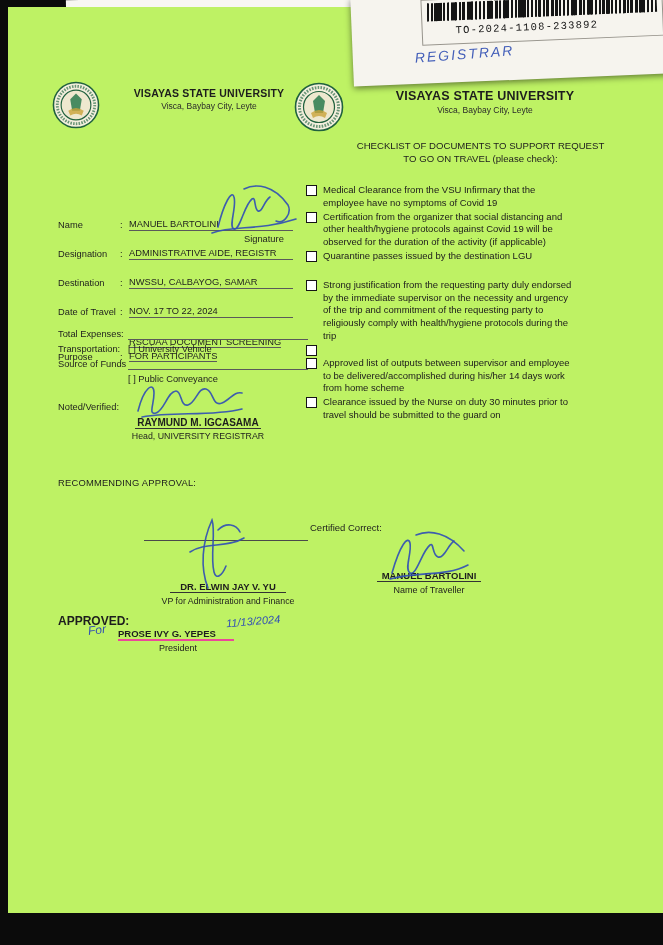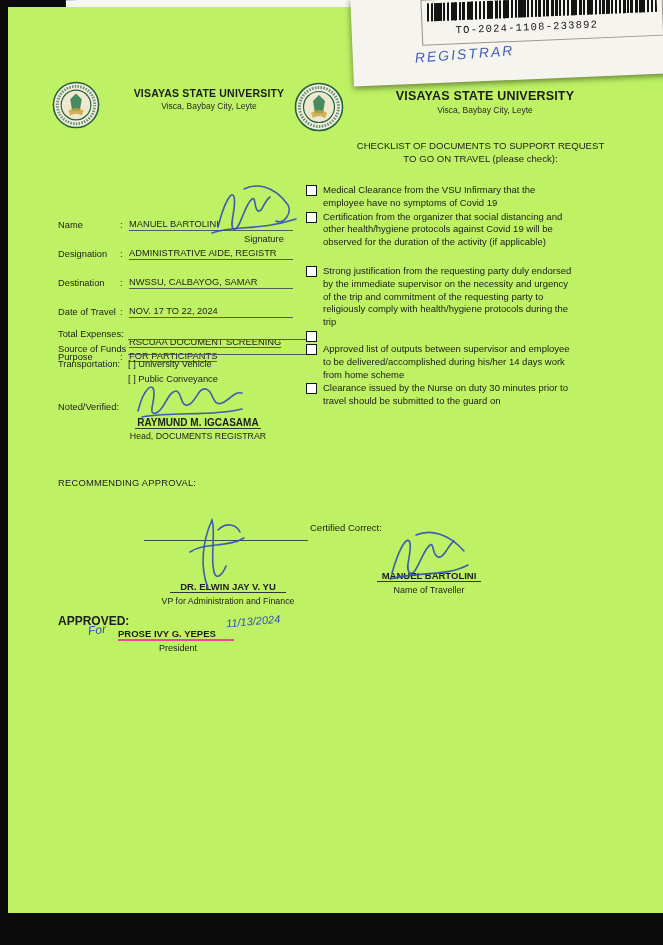--- a/index.html
+++ b/index.html
@@ -230,6 +230,10 @@
       <span class="chk-box"></span>
       <span class="chk-text">Certification from the organizer that social distancing and other health/hygiene protocols against Covid 19 will be observed for the duration of the activity (if applicable)</span>
     </div>
+    <div class="chk-item">
+      <span class="chk-box"></span>
+      <span class="chk-text">Quarantine passes issued by the destination LGU</span>
+    </div>
     <div class="chk-item gap-before">
       <span class="chk-box"></span>
       <span class="chk-text">Strong justification from the requesting party duly endorsed by the immediate supervisor on the necessity and urgency of the trip and commitment of the requesting party to religiously comply with health/hygiene protocols during the trip</span>

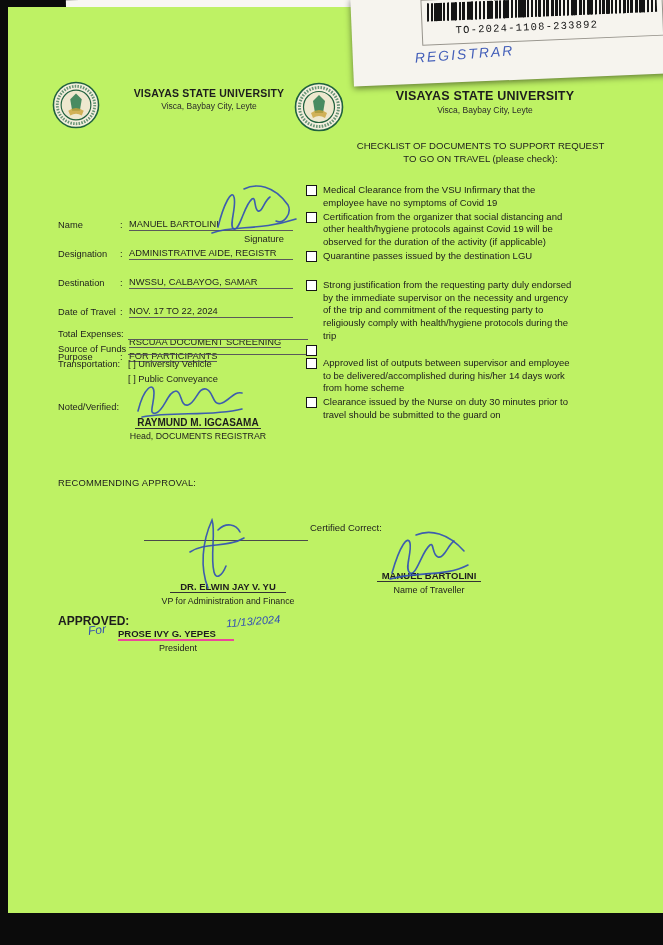--- a/index.html
+++ b/index.html
@@ -160,12 +160,12 @@
       <span class="eline"></span>
     </div>
     <div class="erow">
+      <span class="elab">Transportation:</span>
+      <span class="eopt">[ ] University Vehicle</span>
+    </div>
+    <div class="erow">
       <span class="elab">Source of Funds</span>
       <span class="eline"></span>
-    </div>
-    <div class="erow">
-      <span class="elab">Transportation:</span>
-      <span class="eopt">[ ] University Vehicle</span>
     </div>
     <div class="erow">
       <span class="elab"></span>

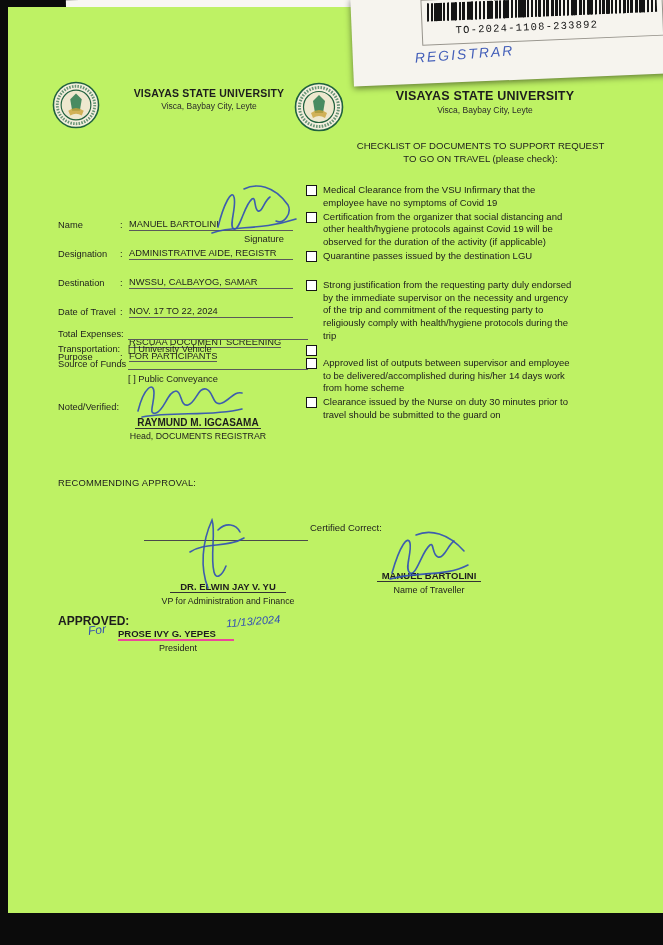--- a/index.html
+++ b/index.html
@@ -181,7 +181,7 @@
   <div id="noted-name" class="abs center bold">
     <span>RAYMUND M. IGCASAMA</span>
   </div>
-  <div id="noted-title" class="abs center">Head, DOCUMENTS REGISTRAR</div>
+  <div id="noted-title" class="abs center">Head, UNIVERSITY REGISTRAR</div>
 
   <div id="recommending" class="abs">RECOMMENDING APPROVAL:</div>
   <div id="blank-line" class="abs"></div>

